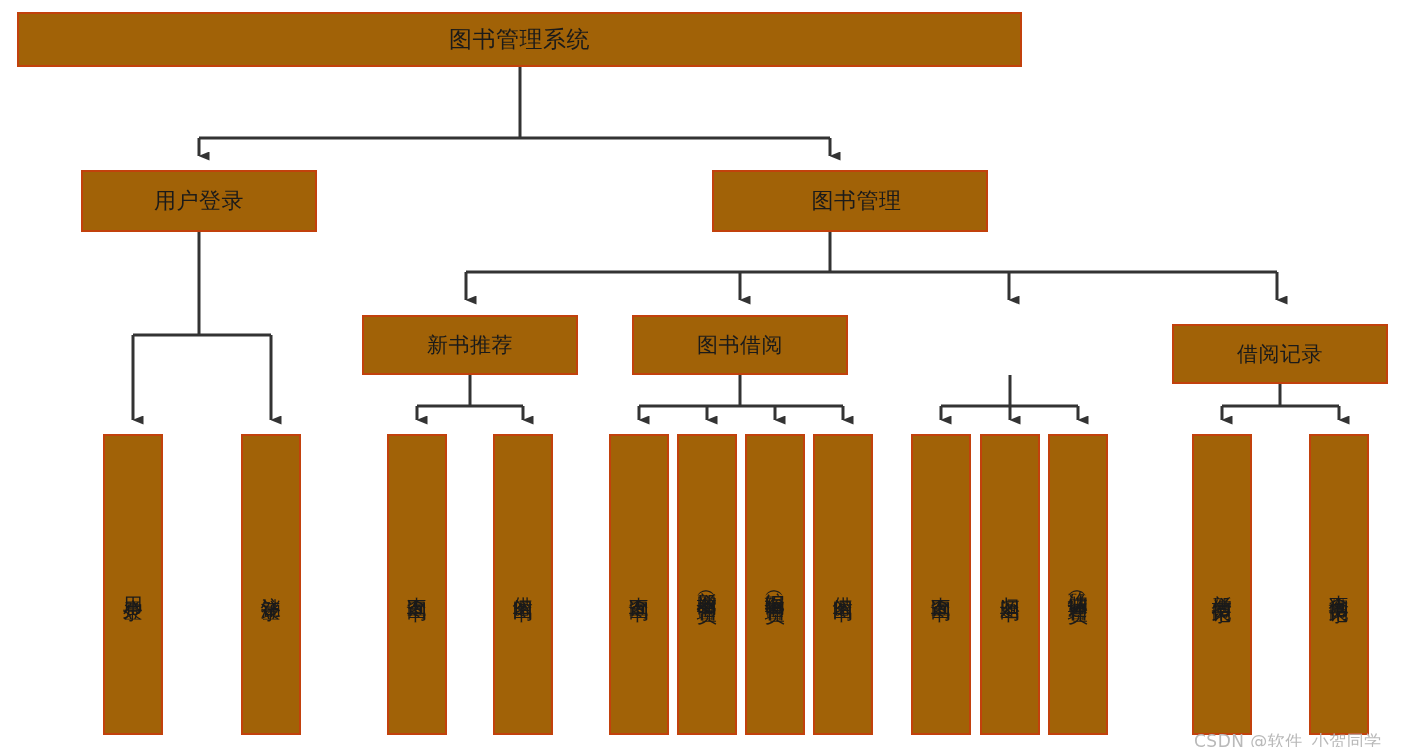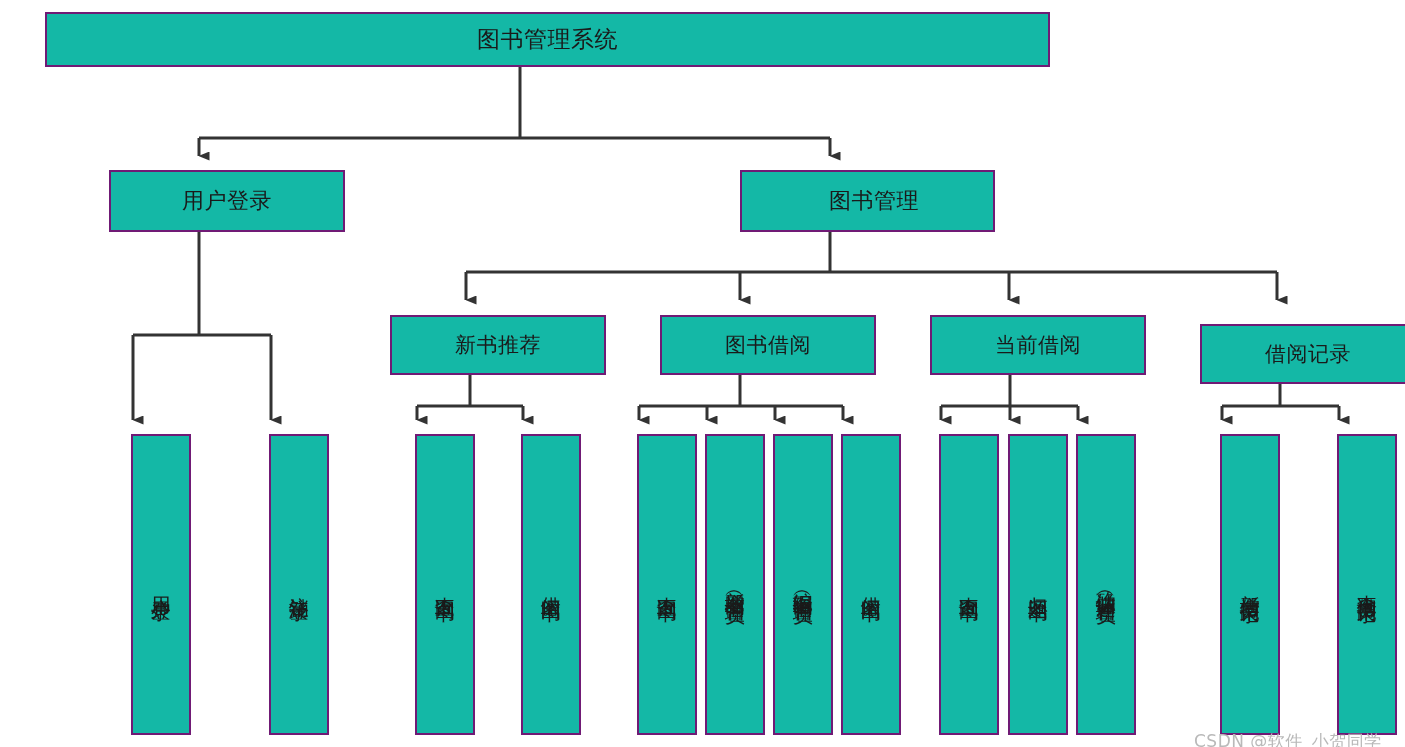--- a/index.html
+++ b/index.html
@@ -29,15 +29,14 @@
   .node {
     position: absolute;
     box-sizing: border-box;
-    background: #14b8a6;
-    border: 2px solid #701a75;
+    background: #a16207;
+    border: 2px solid #c2410c;
     display: flex;
     align-items: center;
     justify-content: center;
     text-align: center;
     color: #1a1a1a;
     z-index: 2;
-    margin-left: 28px;
   }
   .node-label {
     display: block;

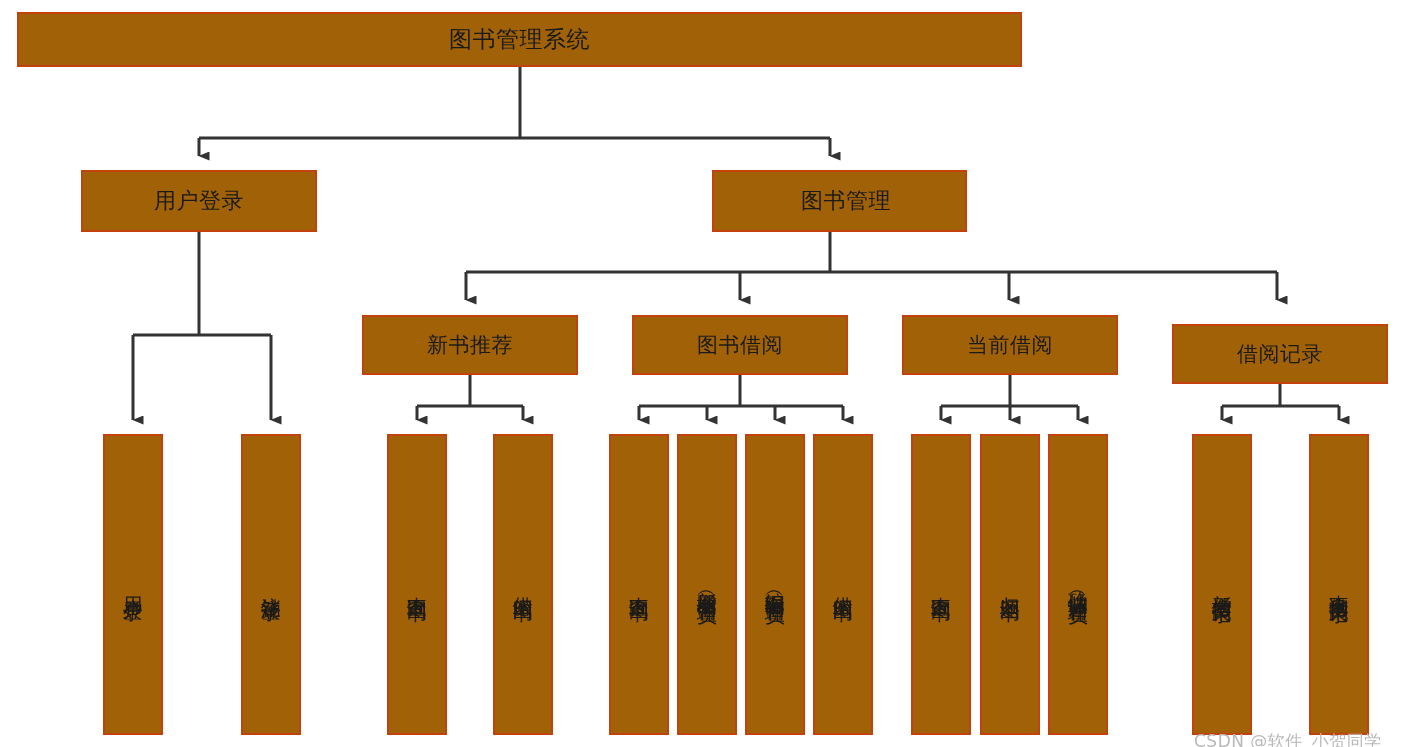--- a/index.html
+++ b/index.html
@@ -138,7 +138,7 @@
     <span class="node-label">用户登录</span>
   </div>
 
-  <div class="node level2" style="left:712px; top:170px; width:255px; height:62px;padding-left:13px;">
+  <div class="node level2" style="left:712px; top:170px; width:276px; height:62px;padding-left:13px;">
     <span class="node-label">图书管理</span>
   </div>
 

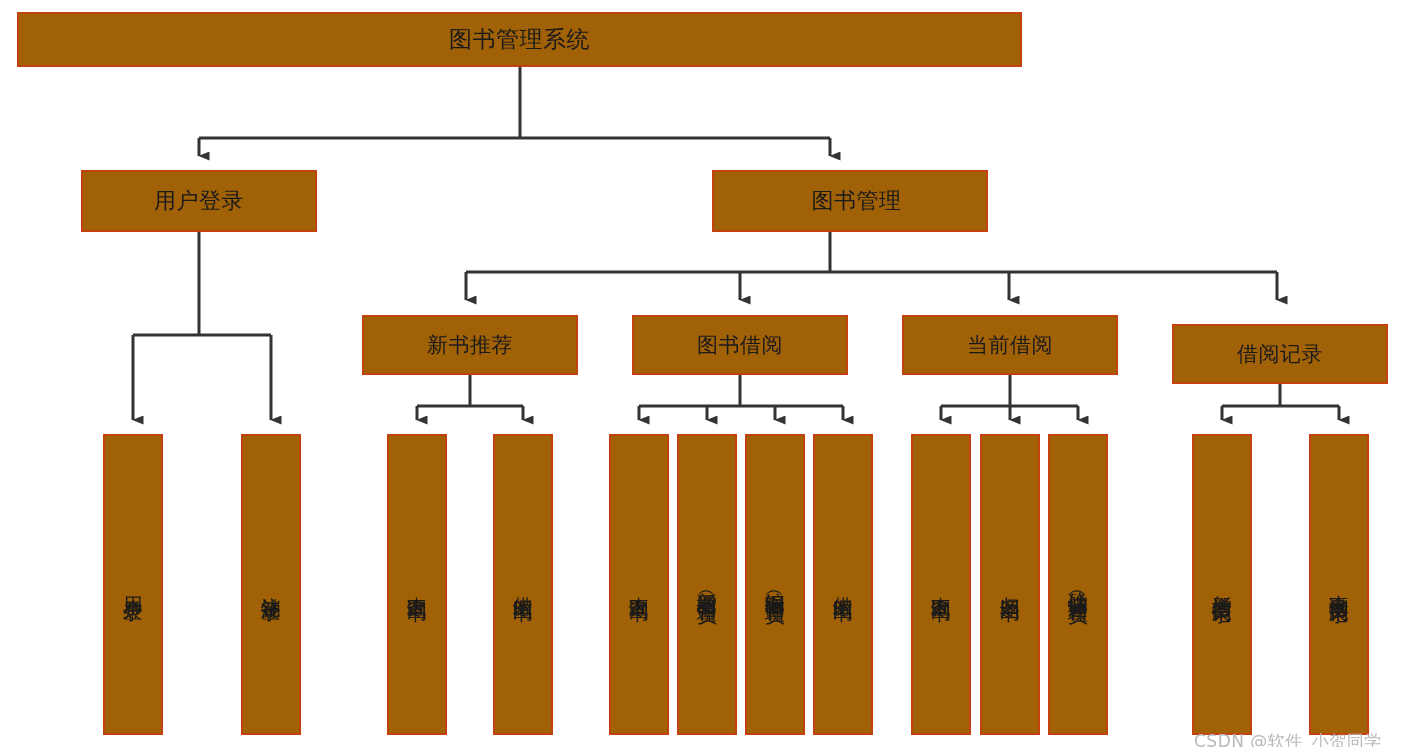--- a/index.html
+++ b/index.html
@@ -150,9 +150,6 @@
     <span class="node-label">图书借阅</span>
   </div>
 
-  <div class="node level3" style="left:902px; top:315px; width:216px; height:60px;">
-    <span class="node-label">当前借阅</span>
-  </div>
 
   <div class="node level3" style="left:1172px; top:324px; width:216px; height:60px;">
     <span class="node-label">借阅记录</span>

